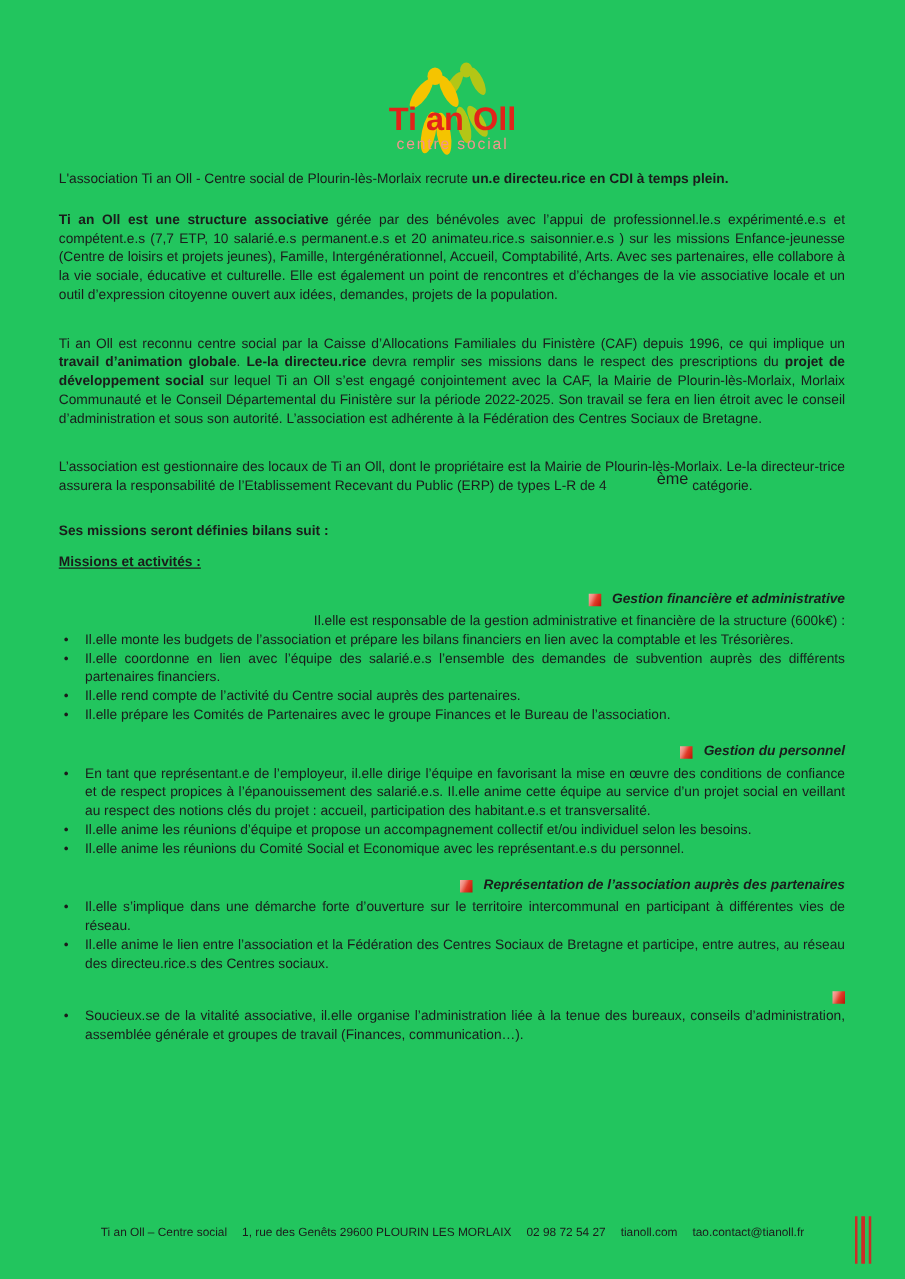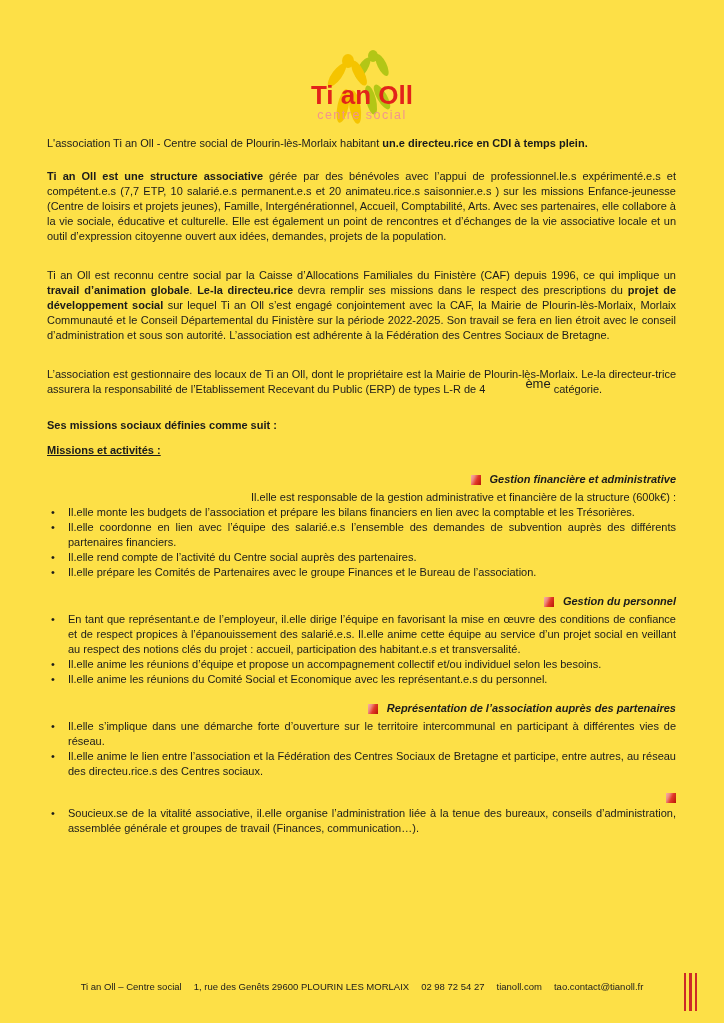--- a/index.html
+++ b/index.html
@@ -9,7 +9,7 @@
     width: 724px;
     height: 1023px;
     margin: 0 auto;
-    background: #fde047;
+    background: #22c55e;
     font-family: "Liberation Sans", sans-serif;
     font-size: 11px;
     line-height: 15px;

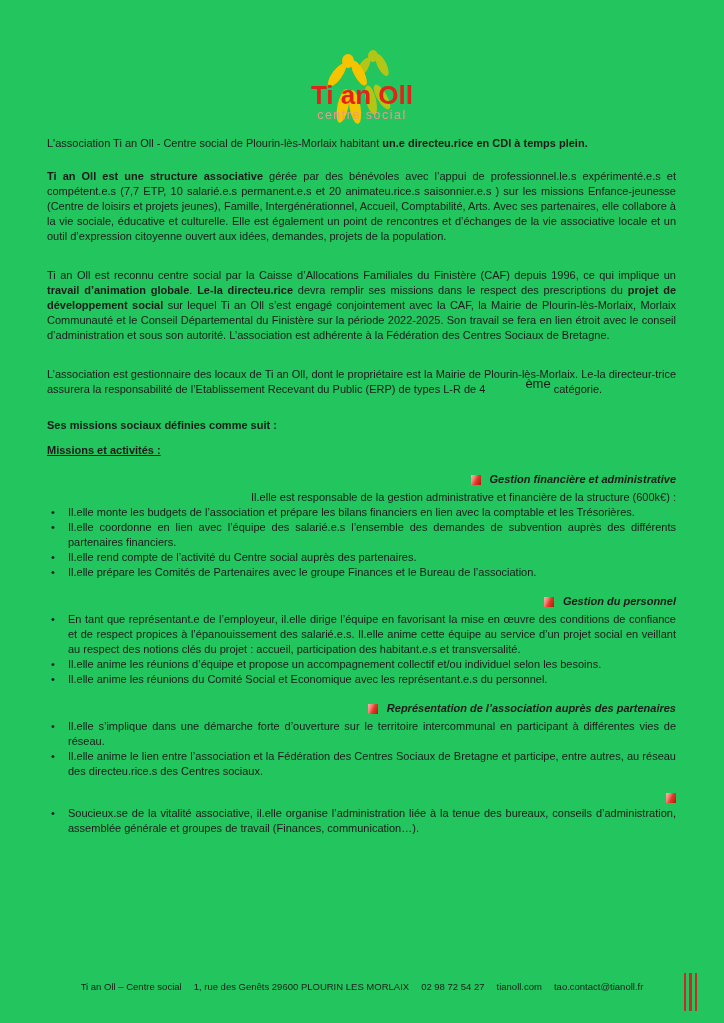--- a/index.html
+++ b/index.html
@@ -127,7 +127,7 @@
 
   <div class="content">
 
-    <p class="p1"><span>L'association Ti an Oll - Centre social de Plourin-lès-Morlaix habitant </span><b>un.e directeu.rice en CDI à temps plein.</b></p>
+    <p class="p1"><span>L'association Ti an Oll - Centre social de Plourin-lès-Morlaix recrute </span><b>un.e directeu.rice en CDI à temps plein.</b></p>
 
     <p class="p2"><b>Ti an Oll est une structure associative</b><span> gérée par des bénévoles avec l’appui de professionnel.le.s expérimenté.e.s et compétent.e.s (7,7 ETP, 10 salarié.e.s permanent.e.s et 20 animateu.rice.s saisonnier.e.s ) sur les missions Enfance-jeunesse (Centre de loisirs et projets jeunes), Famille, Intergénérationnel, Accueil, Comptabilité, Arts. Avec ses partenaires, elle collabore à la vie sociale, éducative et culturelle. Elle est également un point de rencontres et d’échanges de la vie associative locale et un outil d’expression citoyenne ouvert aux idées, demandes, projets de la population.</span></p>
 

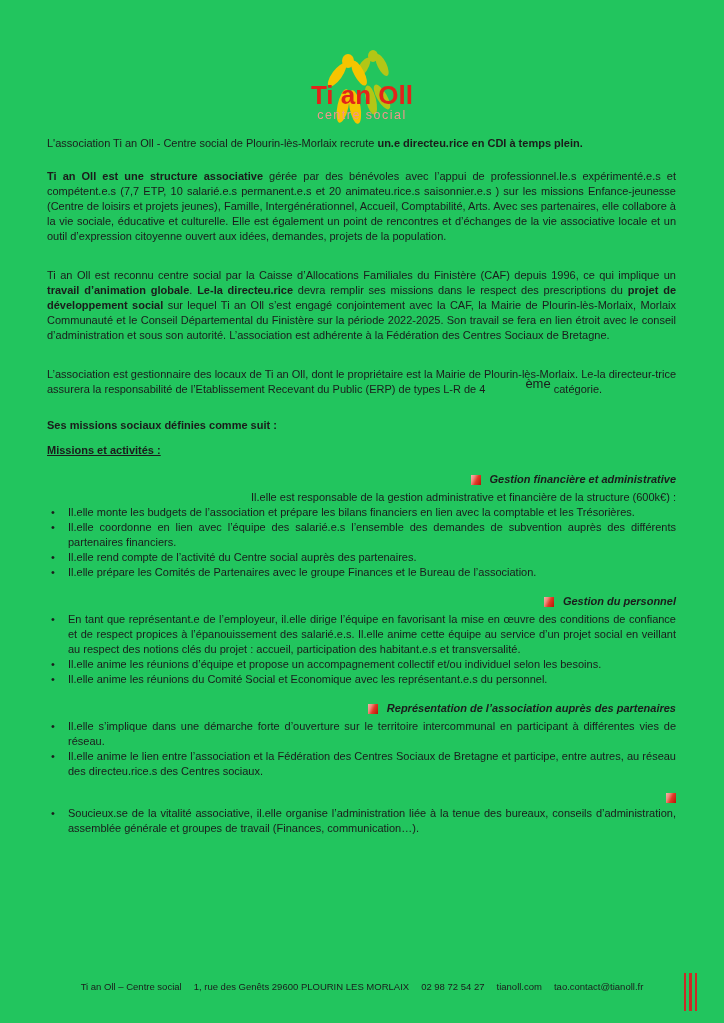--- a/index.html
+++ b/index.html
@@ -135,7 +135,7 @@
 
     <p class="p4"><span>L’association est gestionnaire des locaux de Ti an Oll, dont le propriétaire est la Mairie de Plourin-lès-Morlaix. Le-la directeur-trice assurera la responsabilité de l’Etablissement Recevant du Public (ERP) de types L-R de 4</span><sup>ème</sup><span> catégorie.</span></p>
 
-    <p class="missions-intro">Ses missions sociaux définies comme suit :</p>
+    <p class="missions-intro">Ses missions seront définies bilans suit :</p>
 
     <p class="missions-heading"><span>Missions et activités :</span></p>
 

